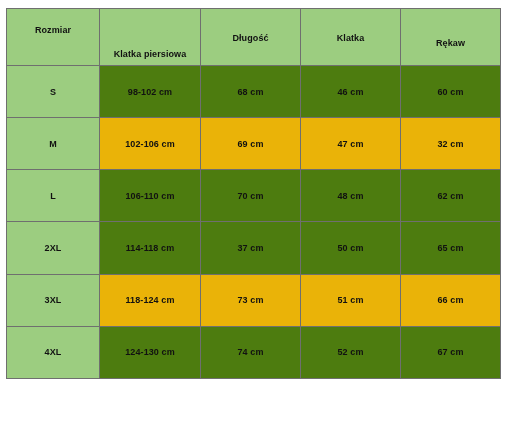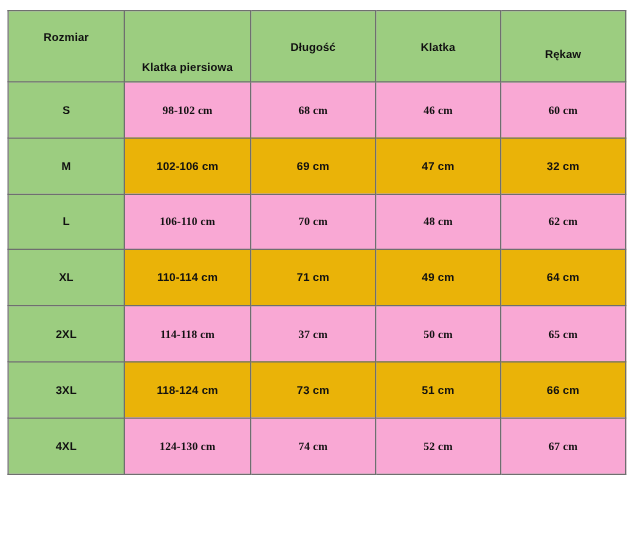--- a/index.html
+++ b/index.html
@@ -70,8 +70,7 @@
     background: #9ccd80;
   }
   tbody tr.shade td.data-cell {
-    background: #f9a8d4;
-    font-family: Liberation Serif, serif;
+    background: #4d7c0f;
   }
   tbody tr.plain td.data-cell {
     background: #eab308;

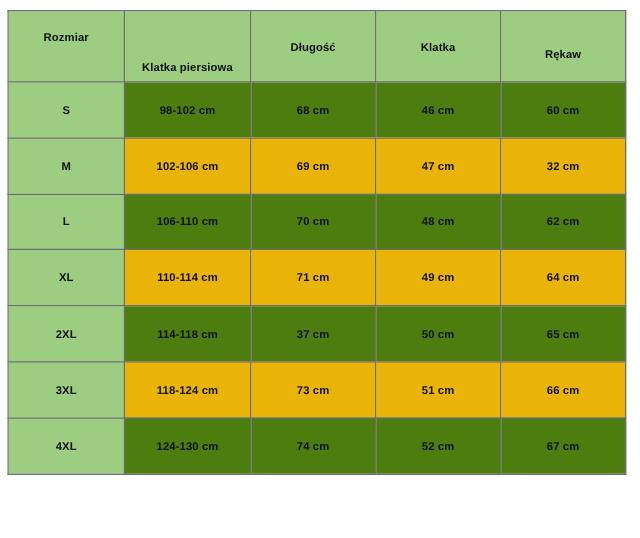--- a/index.html
+++ b/index.html
@@ -129,13 +129,6 @@
         <td class="data-cell">48 cm</td>
         <td class="data-cell">62 cm</td>
       </tr>
-      <tr class="plain">
-        <td class="size-cell">XL</td>
-        <td class="data-cell">110-114 cm</td>
-        <td class="data-cell">71 cm</td>
-        <td class="data-cell">49 cm</td>
-        <td class="data-cell">64 cm</td>
-      </tr>
       <tr class="shade">
         <td class="size-cell">2XL</td>
         <td class="data-cell">114-118 cm</td>

